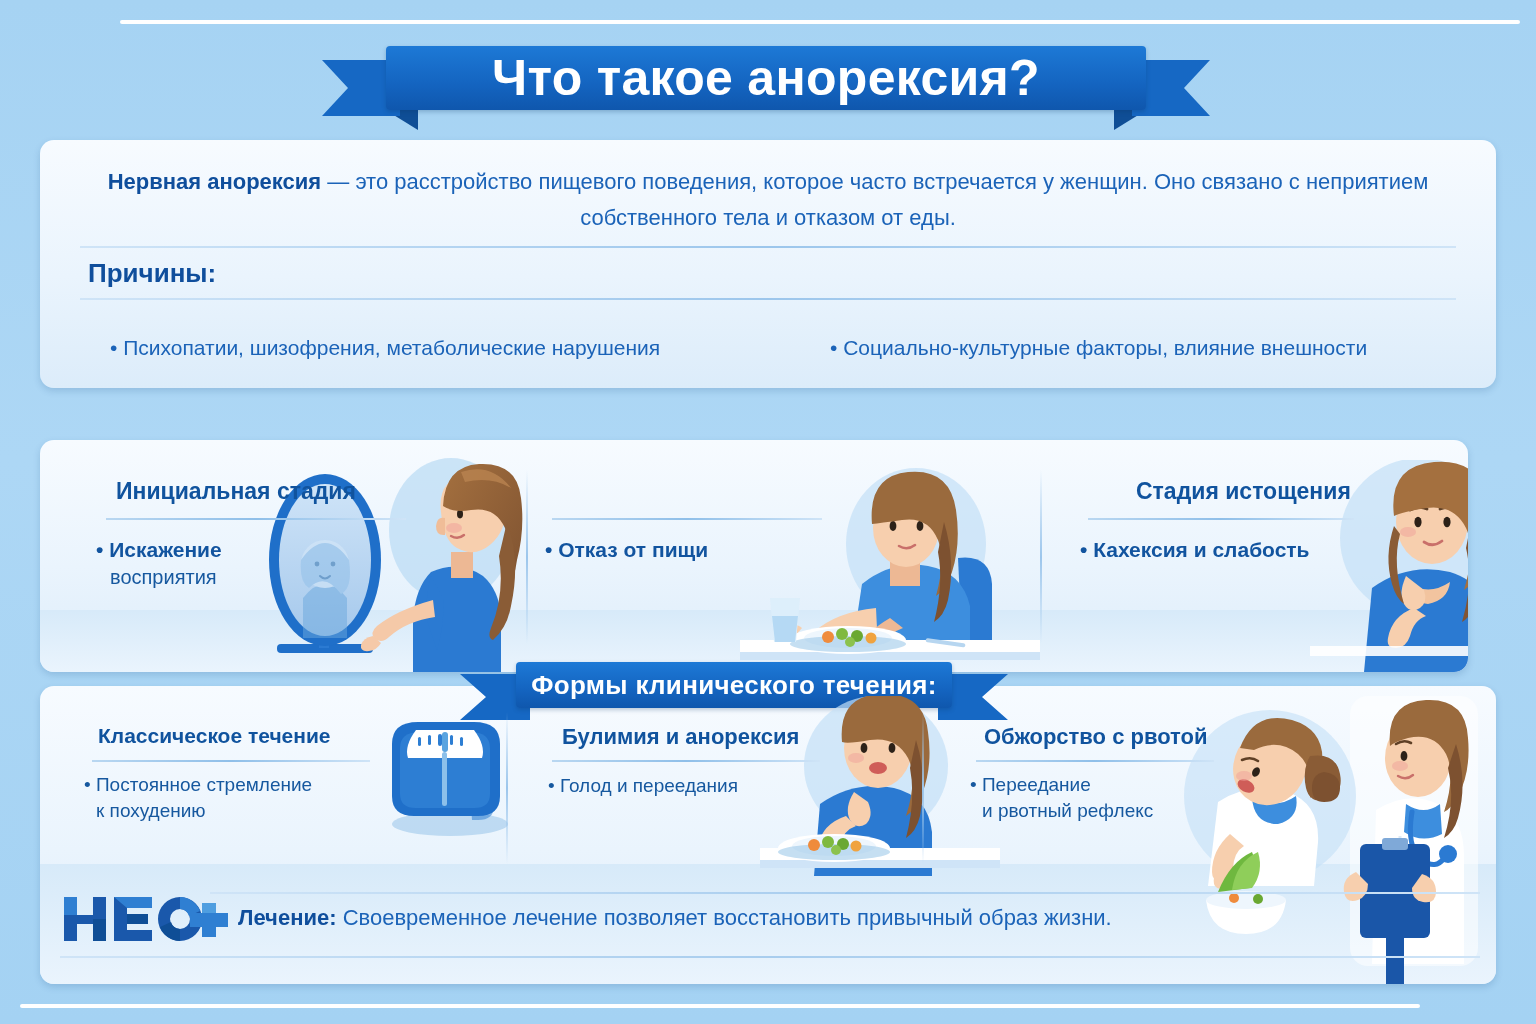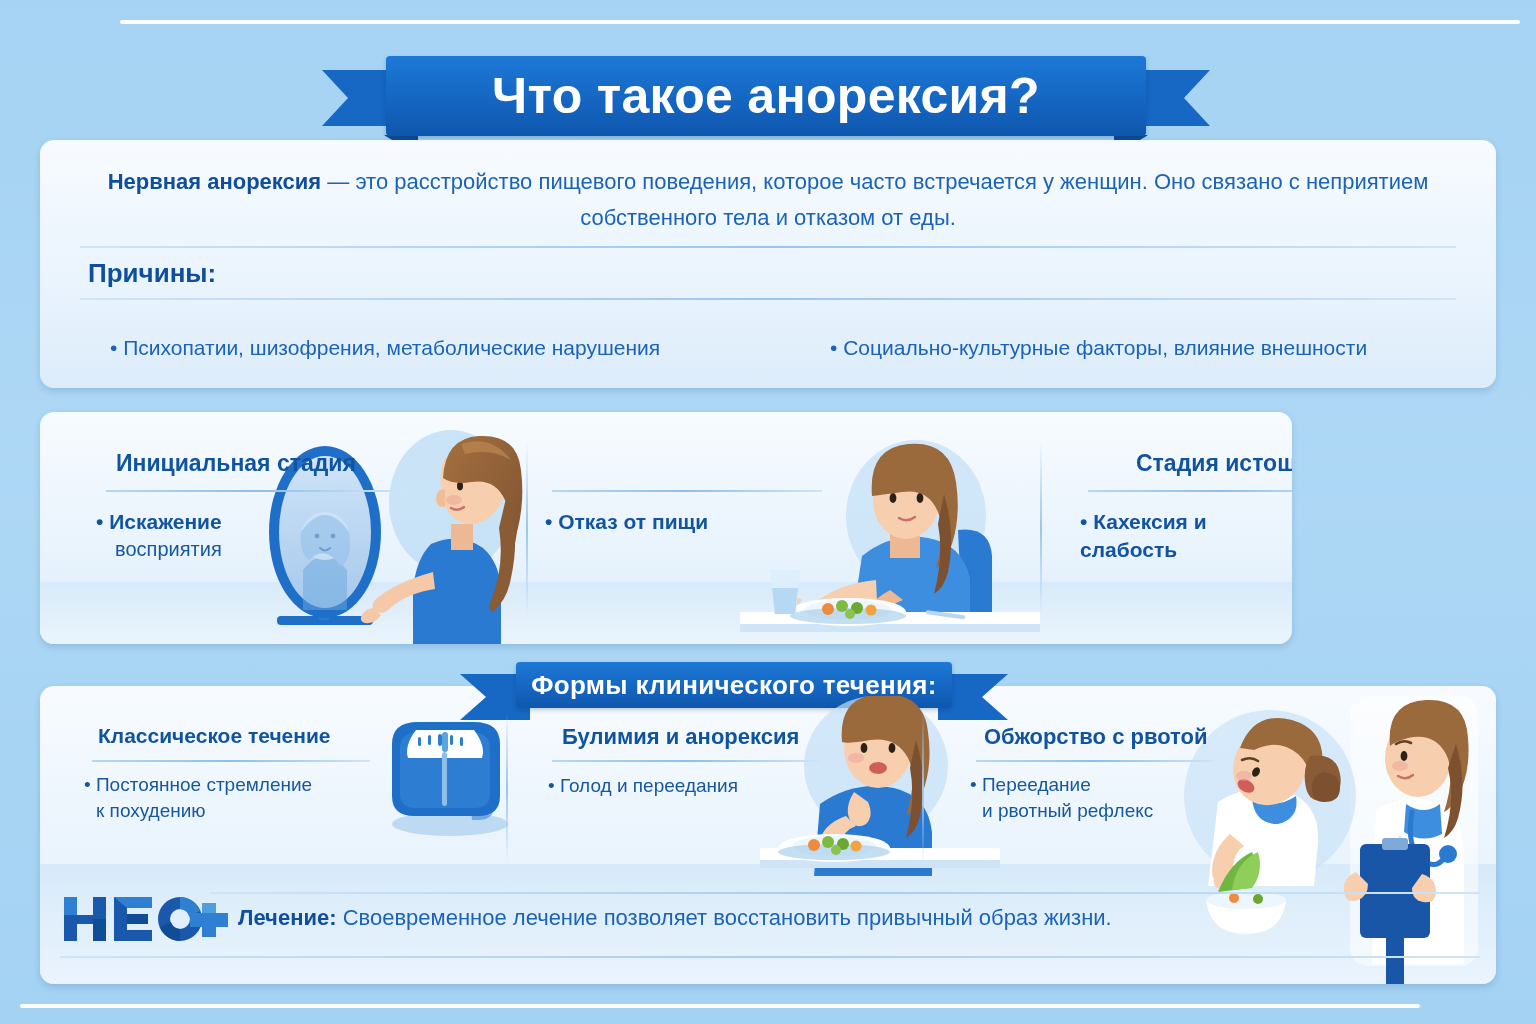--- a/index.html
+++ b/index.html
@@ -29,7 +29,7 @@
     box-shadow:0 2px 4px rgba(8,50,100,.25);}
   .ribbon .body span{color:#ffffff;font-weight:bold;letter-spacing:.3px;white-space:nowrap;}
 
-  #title-ribbon{left:386px;top:46px;width:760px;height:80px;margin-top:10px;}
+  #title-ribbon{left:386px;top:46px;width:760px;height:64px;}
   #title-ribbon .tail{top:14px;height:56px;width:78px;}
   #title-ribbon .tail.left{left:-64px;}
   #title-ribbon .tail.right{right:-64px;}

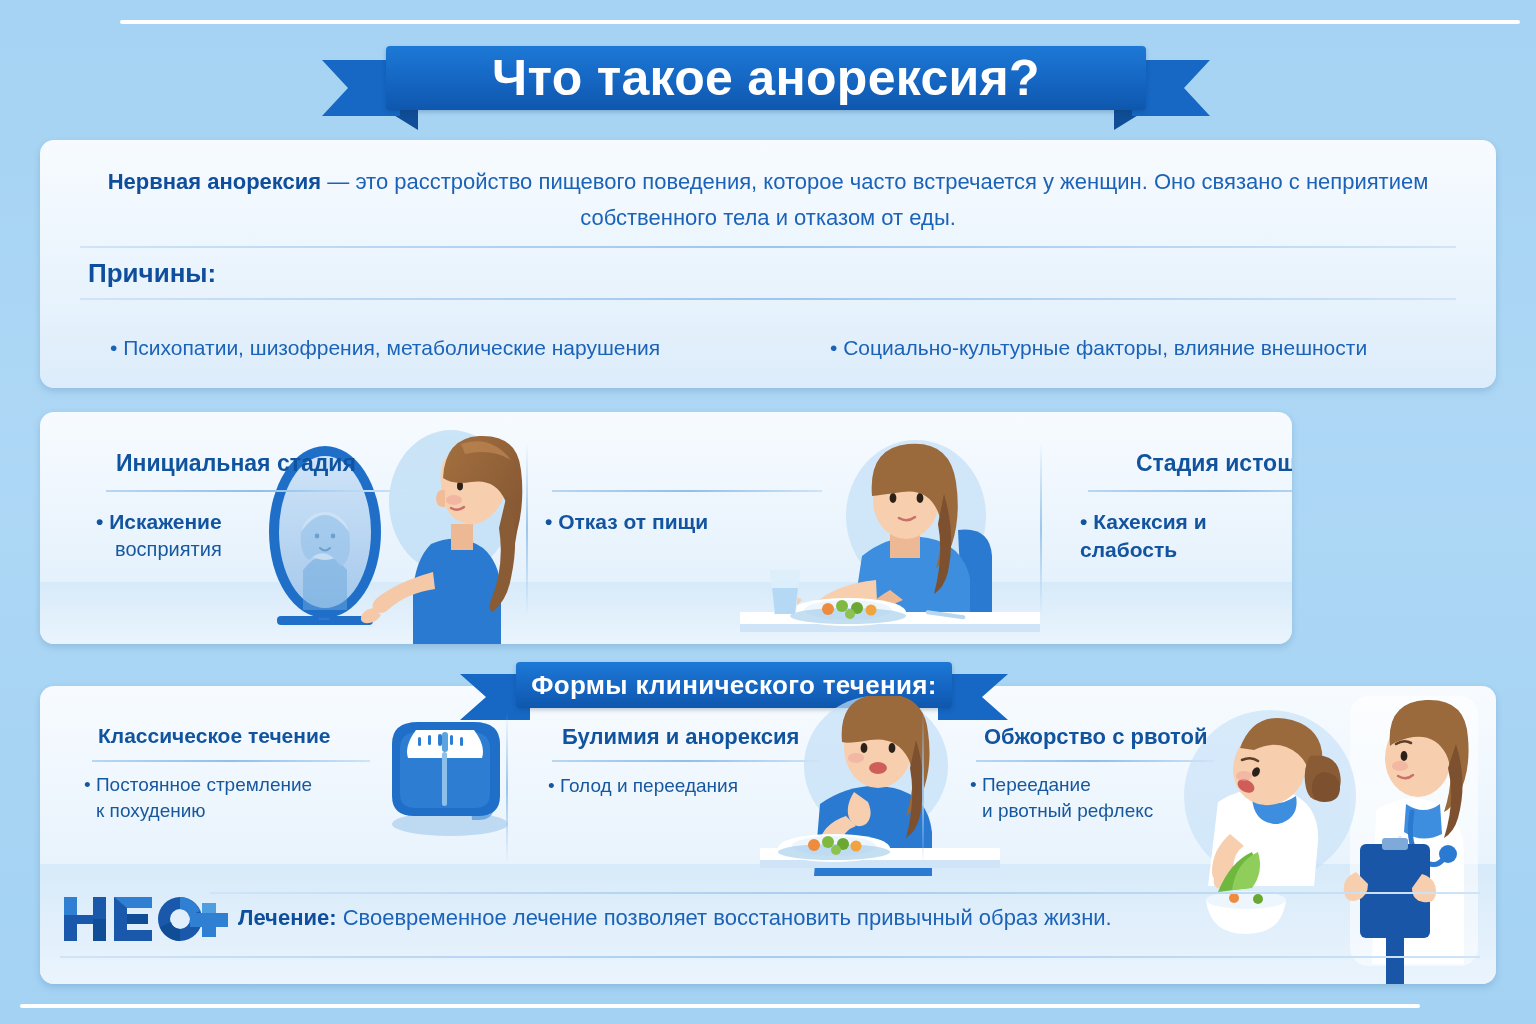--- a/index.html
+++ b/index.html
@@ -45,7 +45,7 @@
   .card{position:absolute;background:linear-gradient(180deg,#f7fbff 0%,#eaf4fd 55%,#dcecfa 100%);
         border-radius:14px;box-shadow:0 3px 7px rgba(20,70,130,.18);overflow:hidden;}
   #intro-card{left:40px;top:140px;width:1456px;height:248px;}
-  #types-card{left:40px;top:412px;width:1252px;height:232px;}
+  #types-card{left:40px;top:440px;width:1428px;height:232px;}
   #forms-card{left:40px;top:686px;width:1456px;height:298px;}
 
   .hairline{position:absolute;height:2px;background:linear-gradient(90deg,#cfe4f7,#9cc6ec,#cfe4f7);}

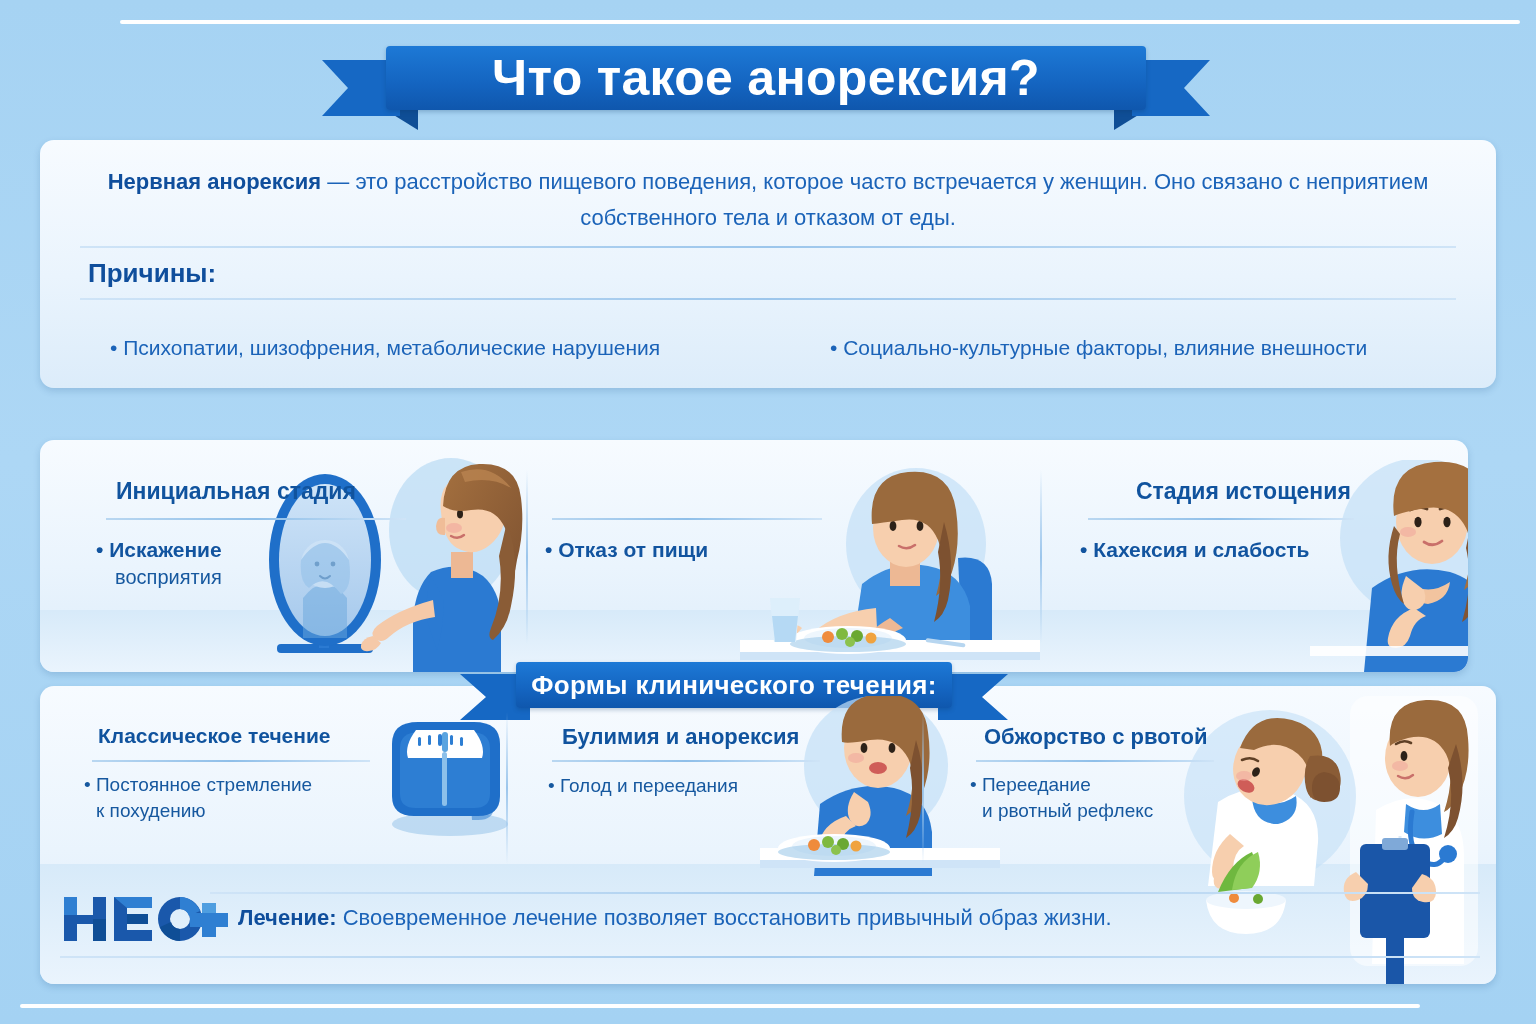--- a/index.html
+++ b/index.html
@@ -121,7 +121,7 @@
     <div class="col-rule" style="left:66px;top:78px;width:300px;"></div>
     <div class="col-item" style="left:56px;top:96px;">
       <div><span class="lead">• Искажение</span></div>
-      <div style="padding-left:14px;text-align:right;">восприятия</div>
+      <div style="padding-left:14px;">восприятия</div>
     </div>
 
     <svg class="illus" style="left:215px;top:8px;" width="290" height="224" viewBox="0 0 290 224">

